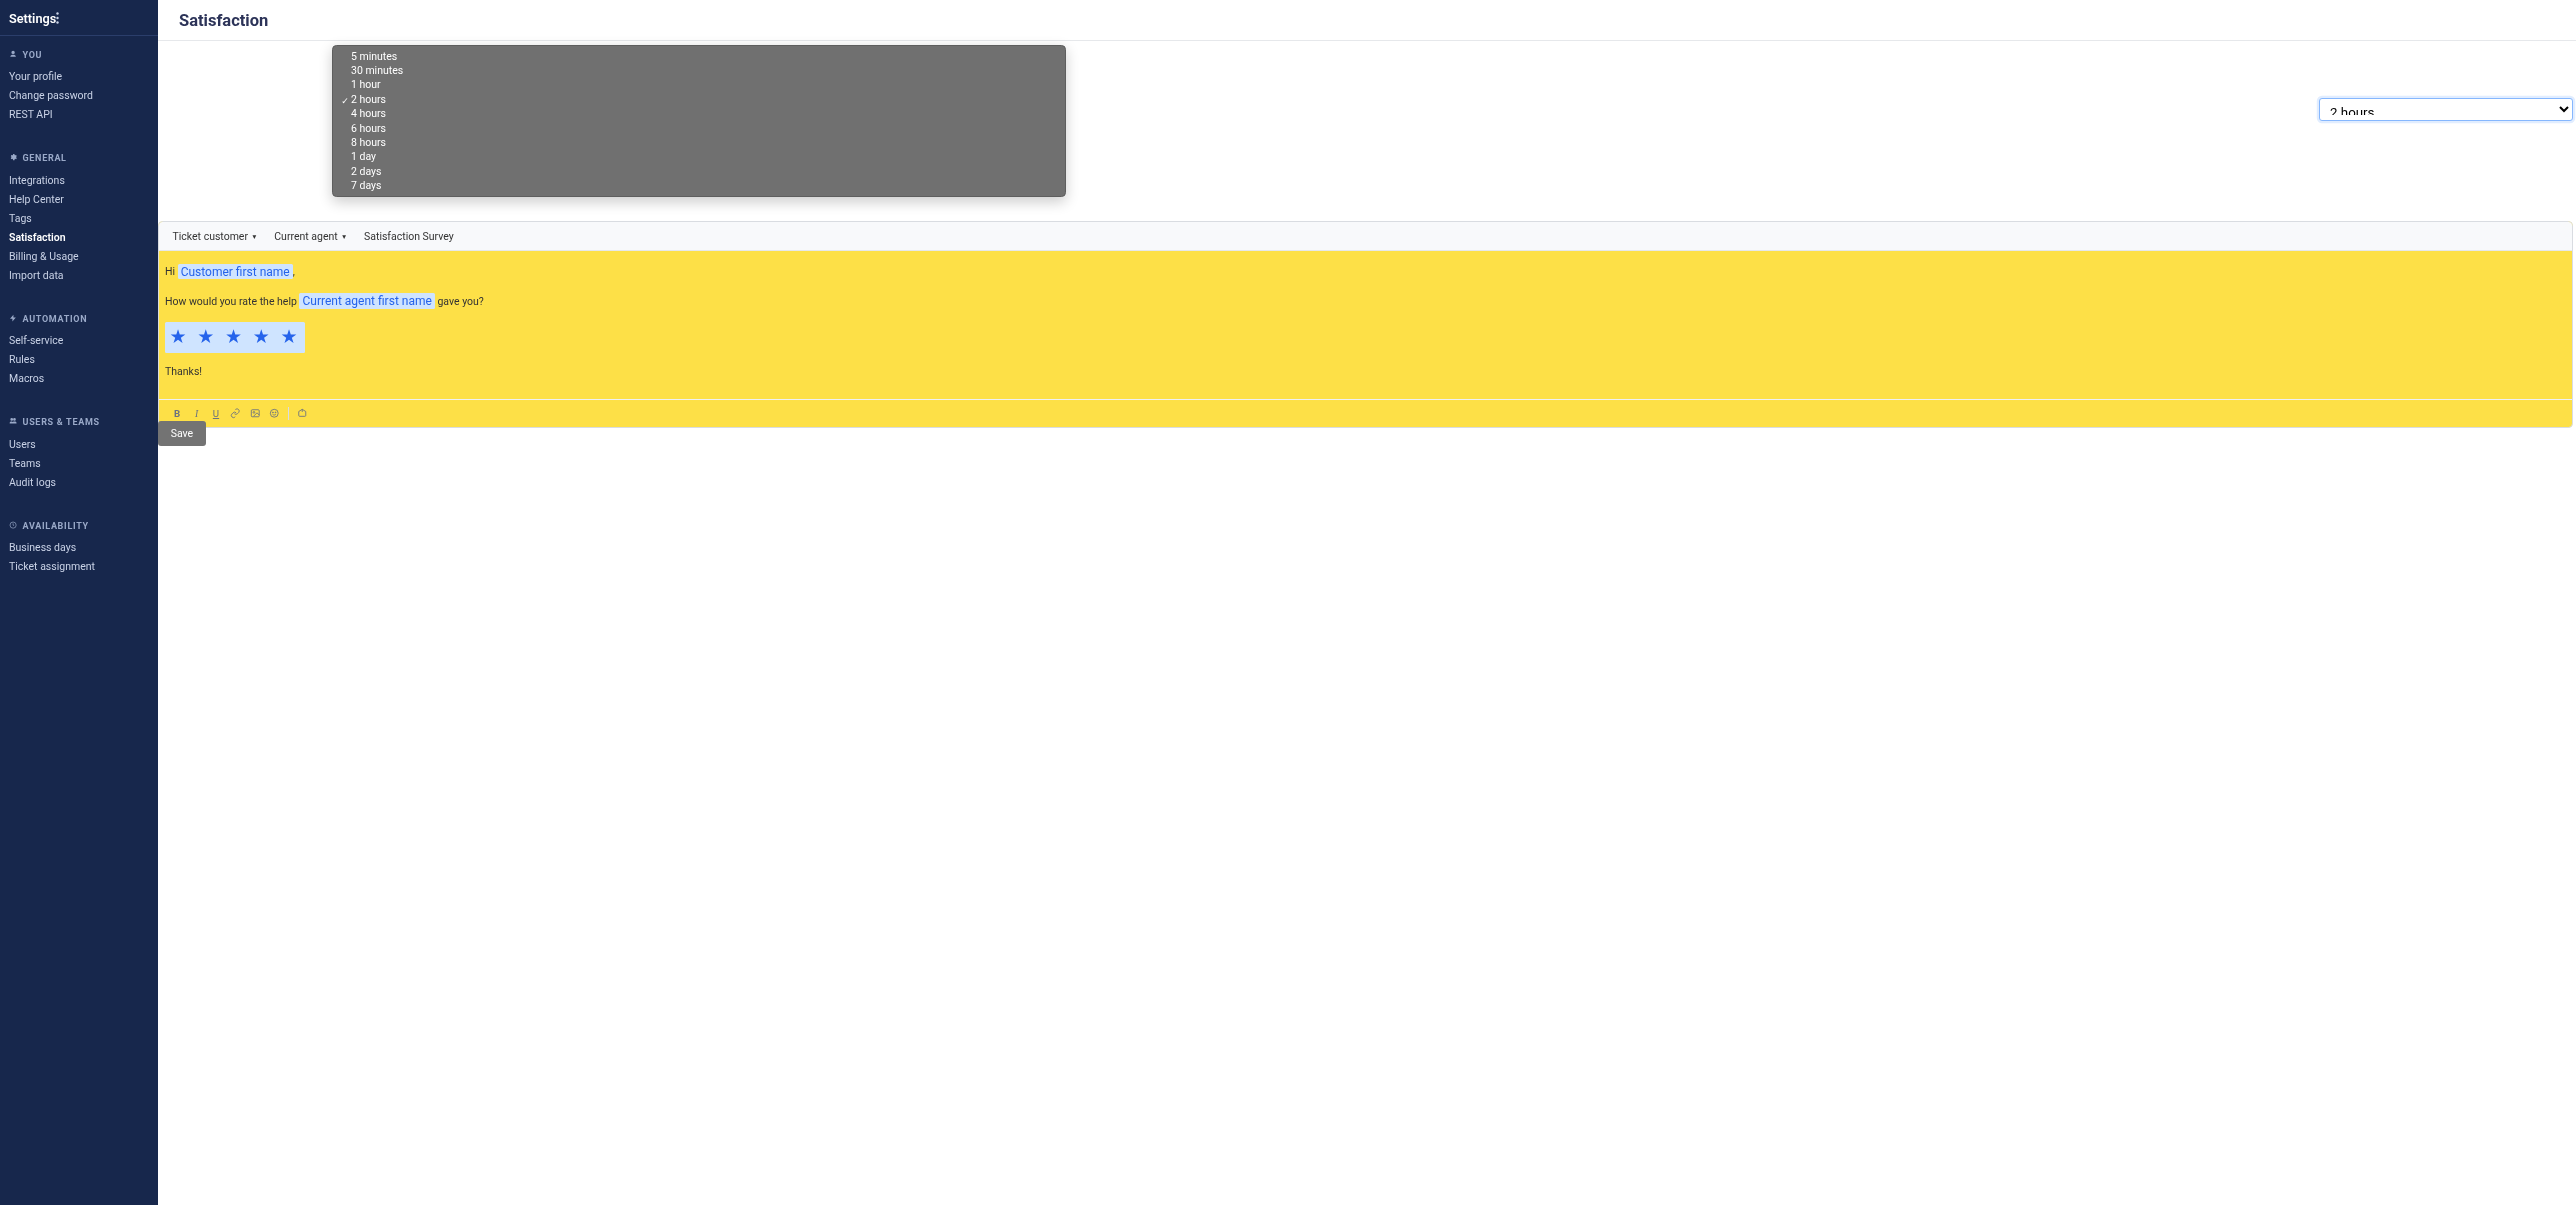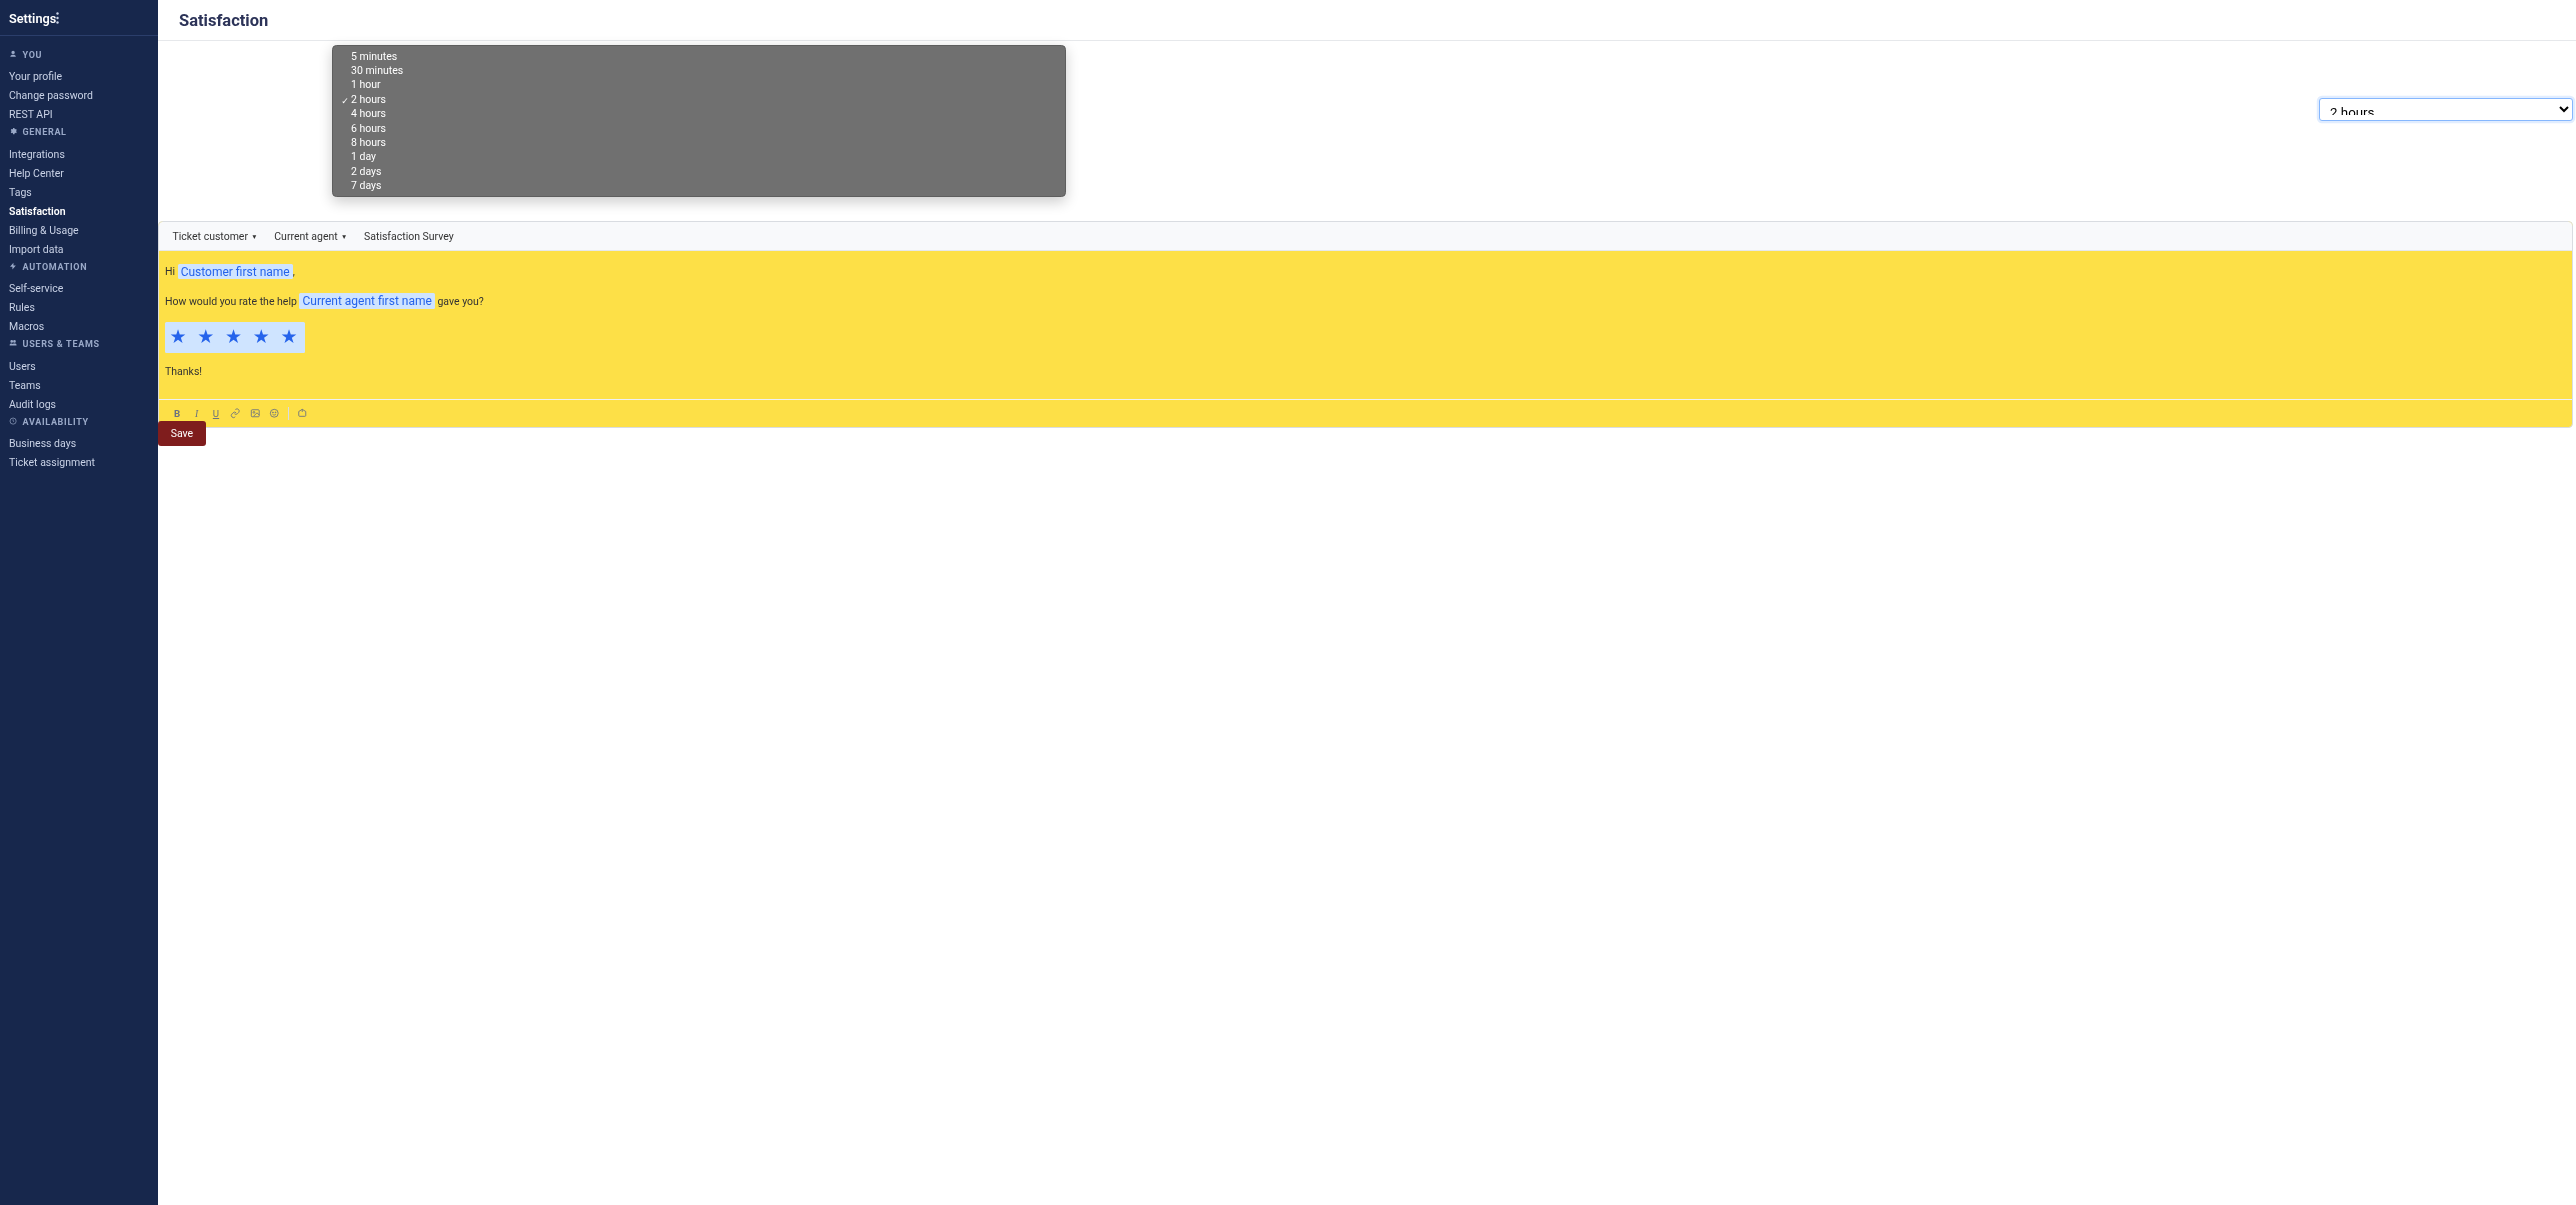--- a/index.html
+++ b/index.html
@@ -44,7 +44,7 @@
   }
   .more-btn svg { display: block; }
 
-  .nav-group { padding: 0 9px; margin-top: 3px; }
+  .nav-group { padding: 0 9px; margin-top: 29px; }
   .nav-group:first-of-type { margin-top: 13.5px; }
   .nav-group-title {
     display: flex;

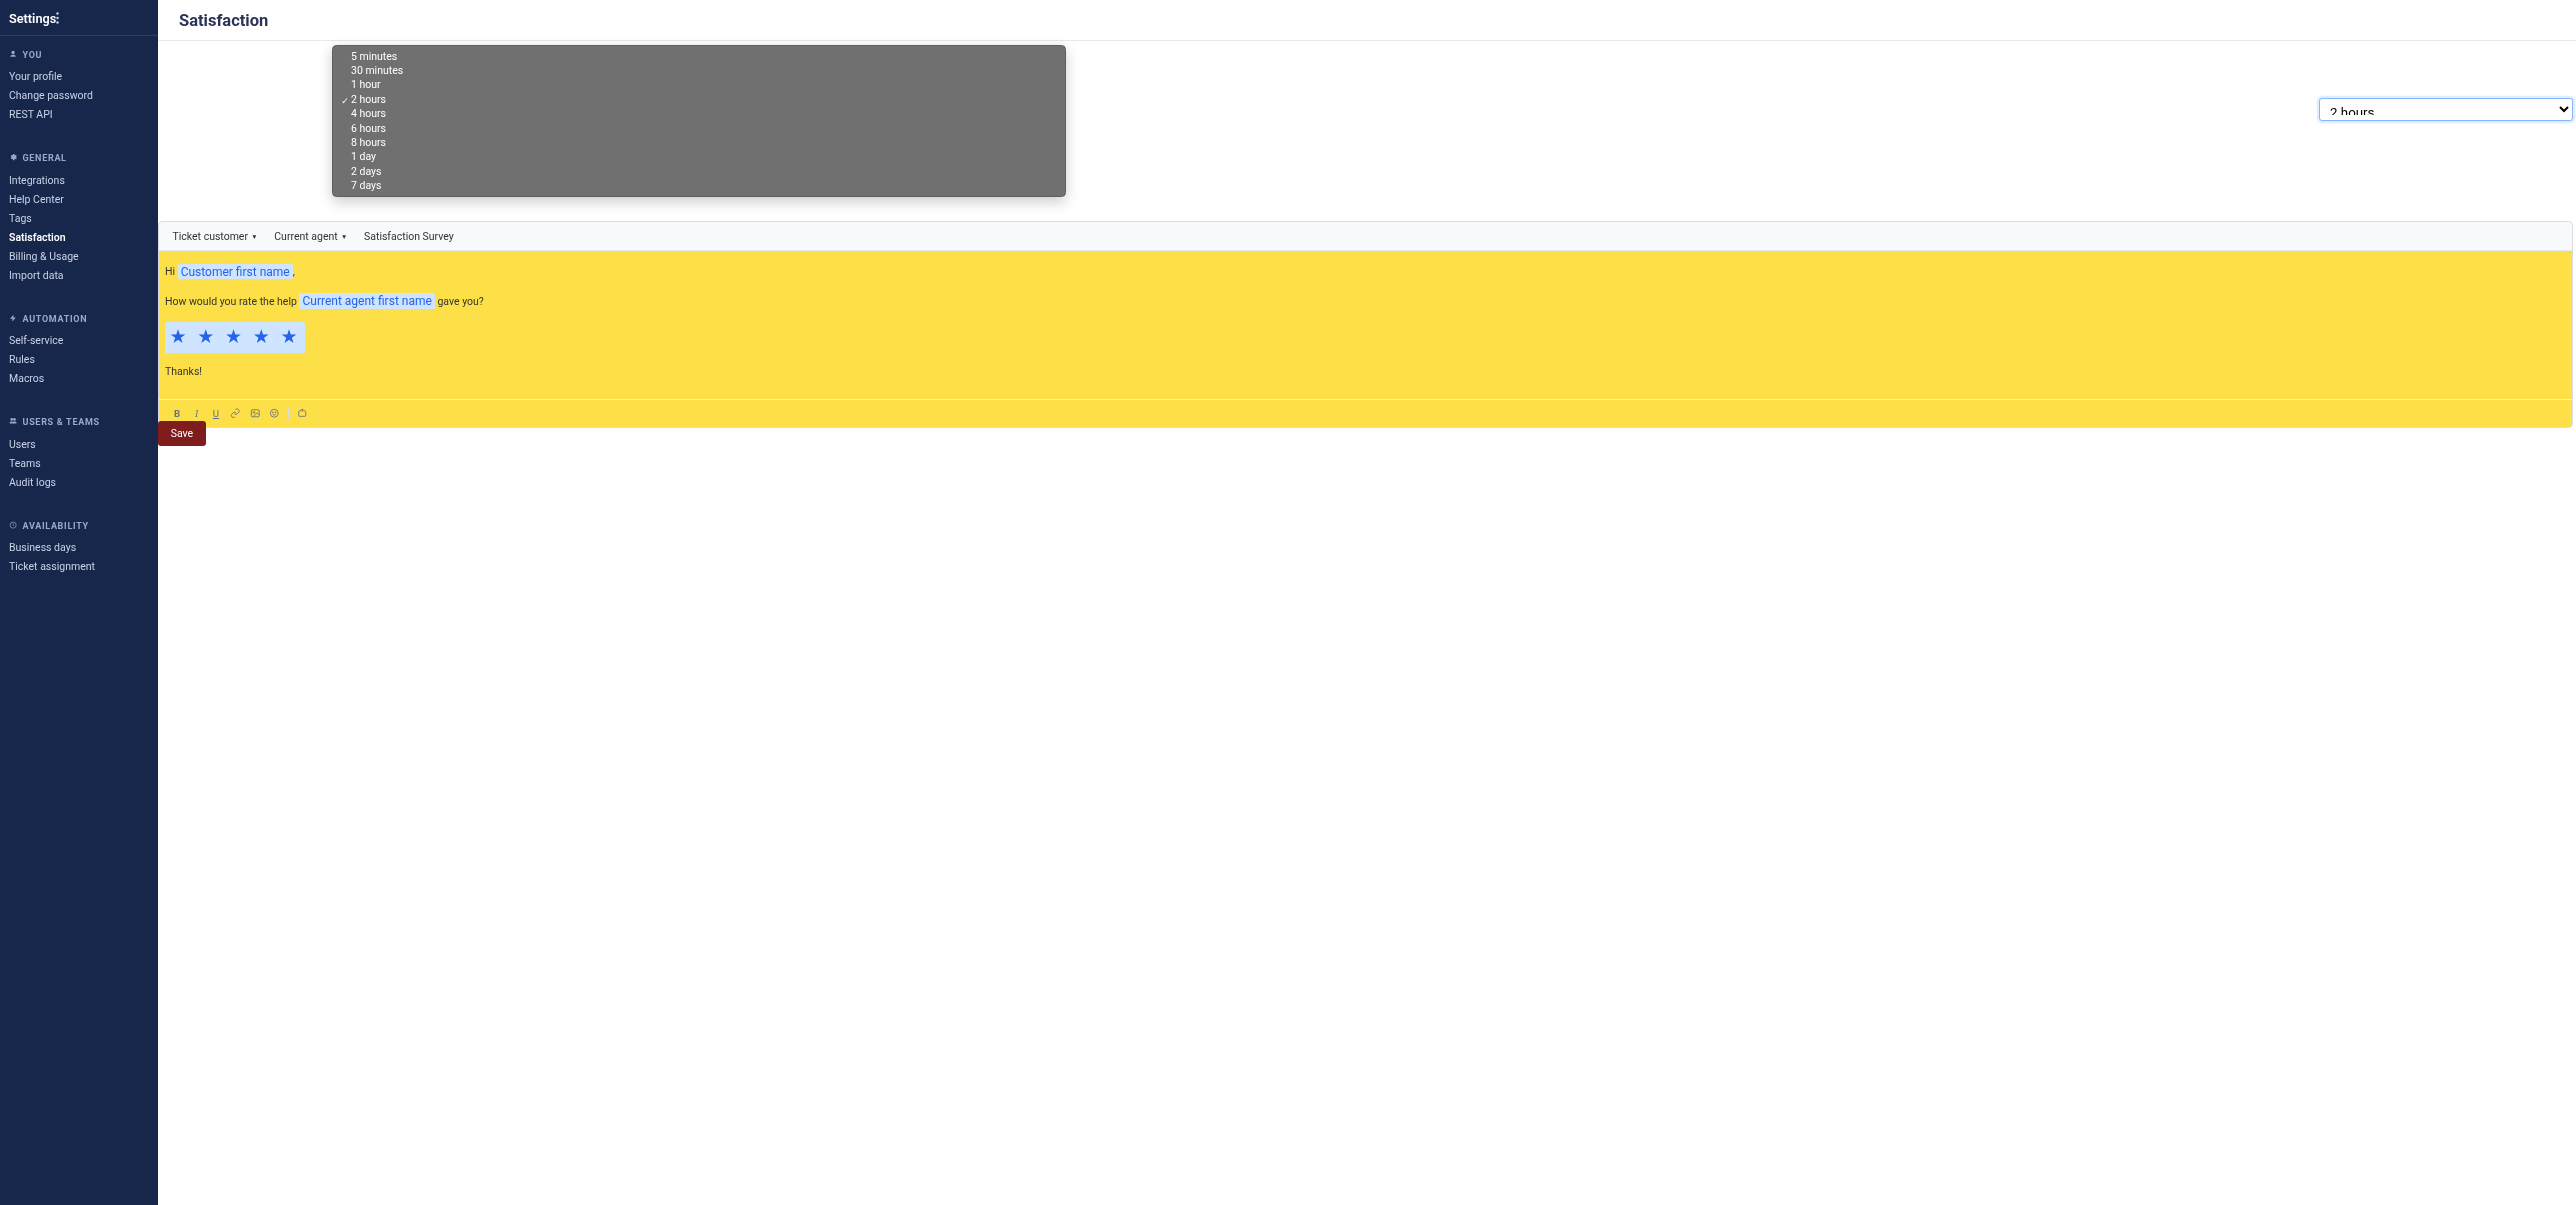--- a/index.html
+++ b/index.html
@@ -206,7 +206,7 @@
     position: absolute;
     top: 380px;
     left: 0;
-    background: #7f1d1d;
+    background: #737373;
     color: #fff;
     border: none;
     border-radius: 3px;

